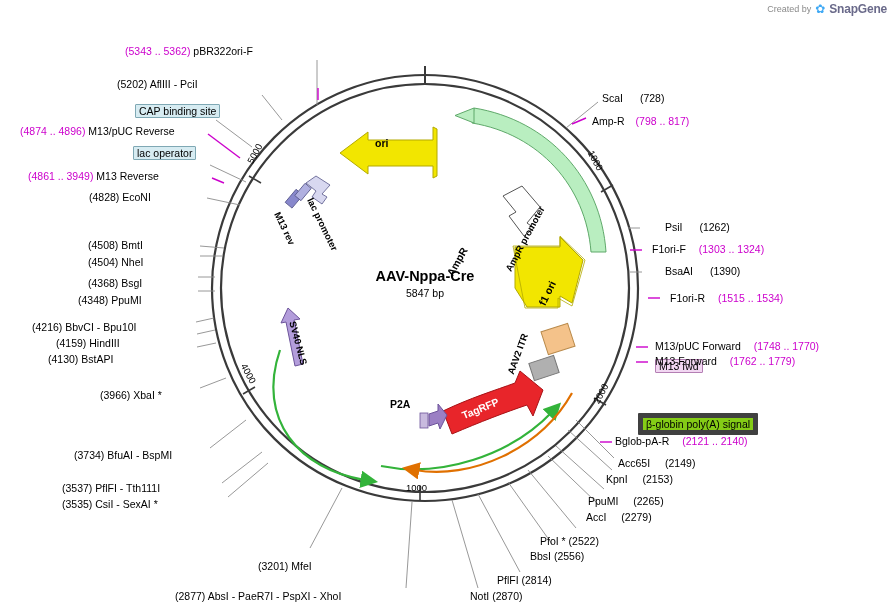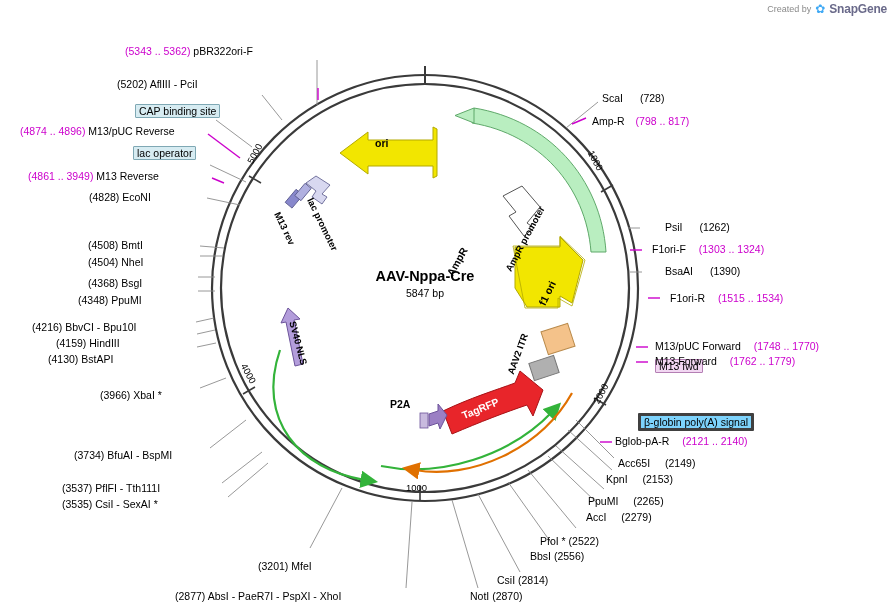--- a/index.html
+++ b/index.html
@@ -84,8 +84,8 @@
     white-space: nowrap;
   }
   .boxed.gray {
-    background: #7dd3fc;
-    border: 3px solid #404040;
+    background: #84cc16;
+    border: 5px solid #404040;
   }
   .boxed.pink {
     background: #f2d7f2;

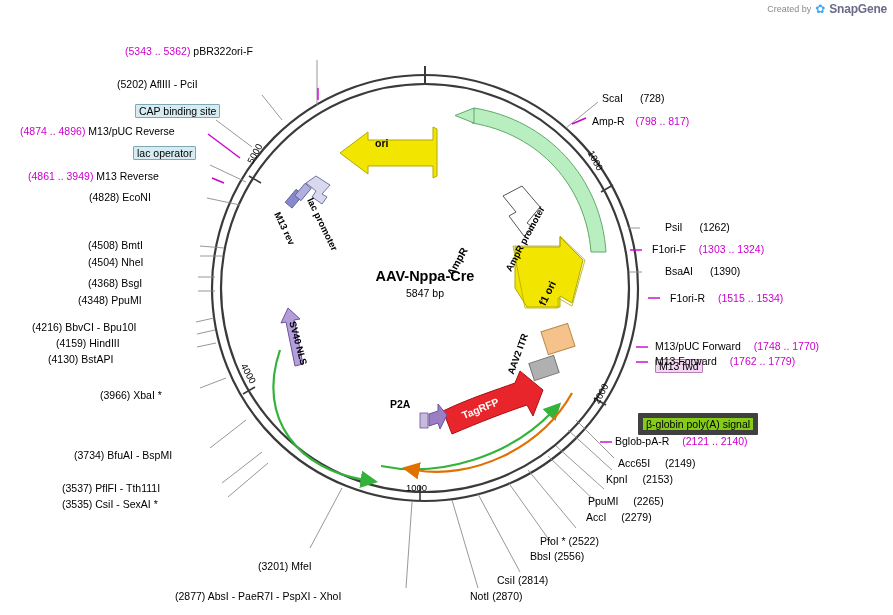--- a/index.html
+++ b/index.html
@@ -392,7 +392,7 @@
     <span class="pos">(2870)</span>
   </div>
   <div class="abs lbl" style="left:497px; top:574px;">
-    <span class="bold">CsiI</span>
+    <span class="bold">PflFI</span>
     <span class="pos">(2814)</span>
   </div>
   <div class="abs lbl" style="left:530px; top:550px;">

